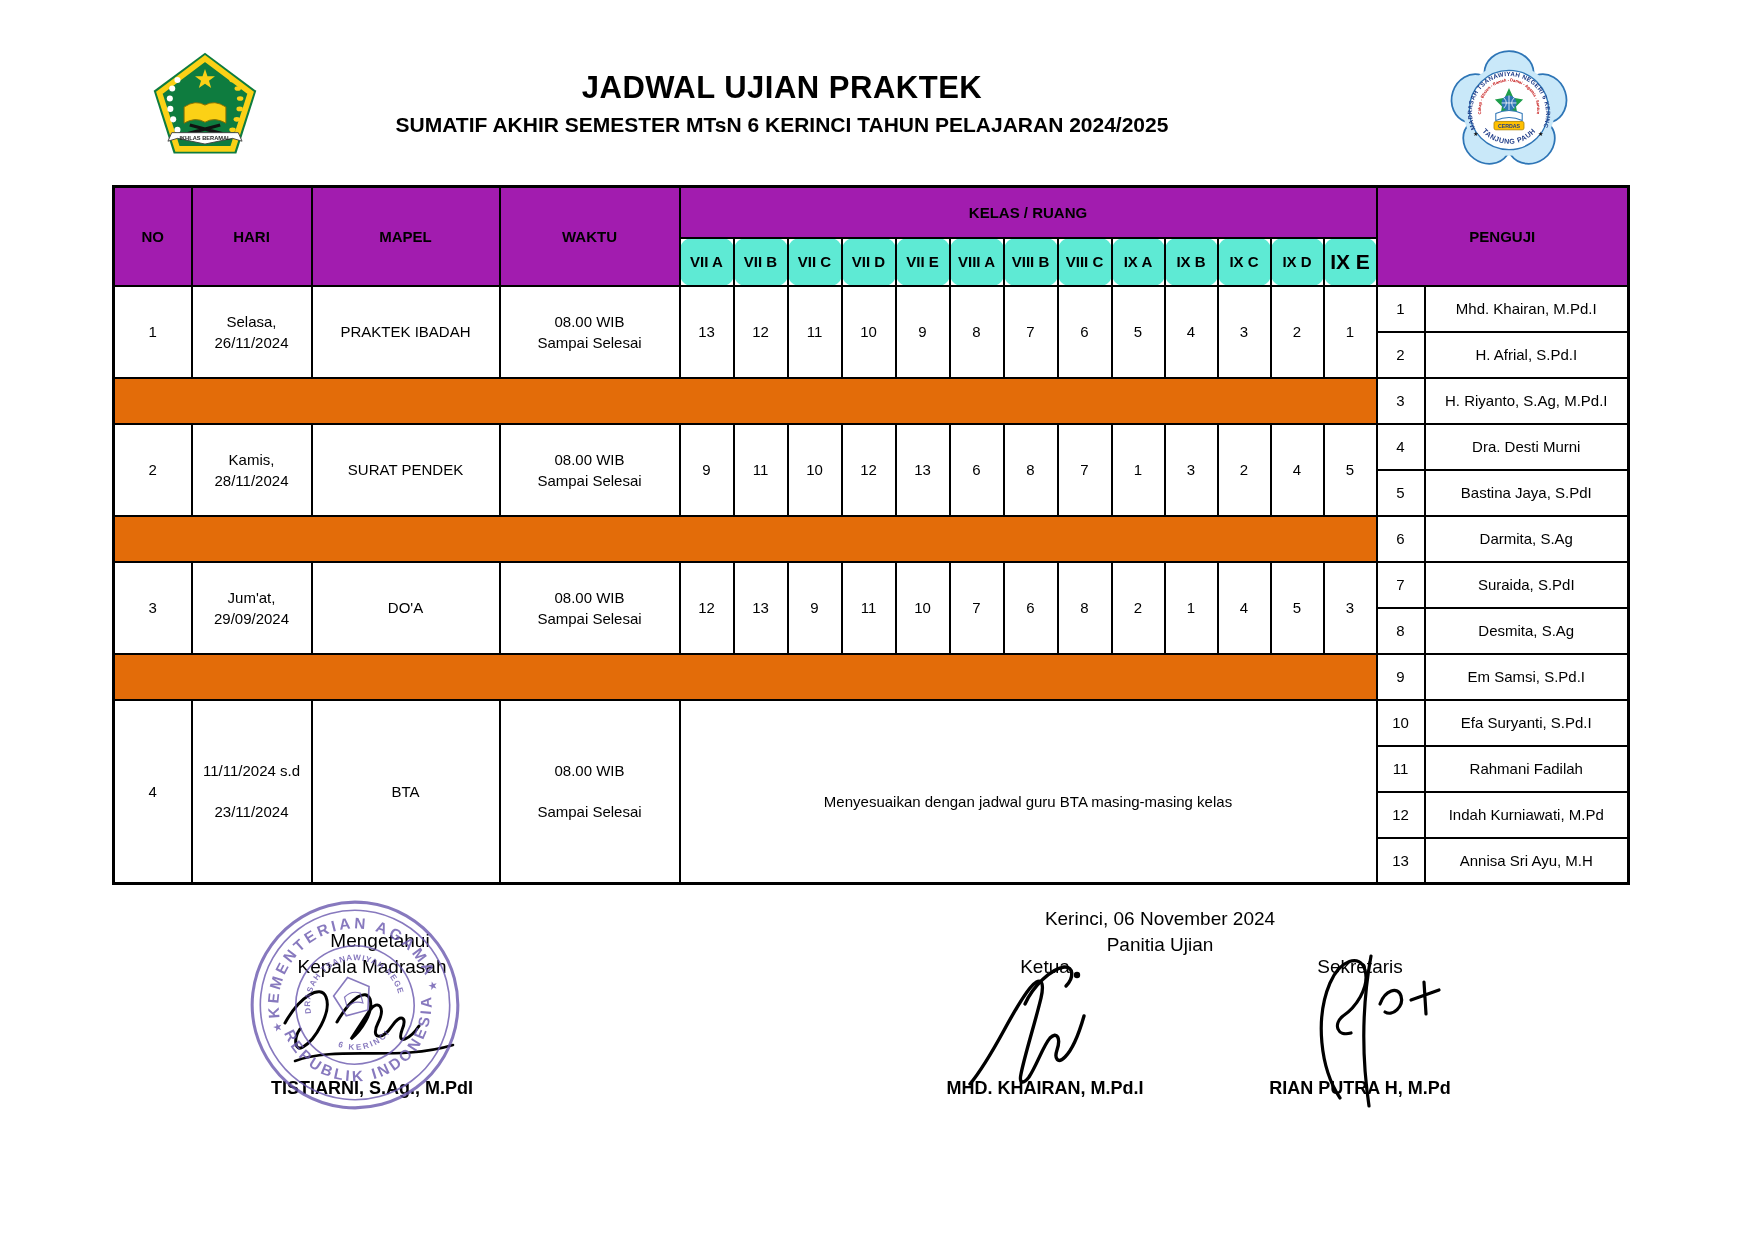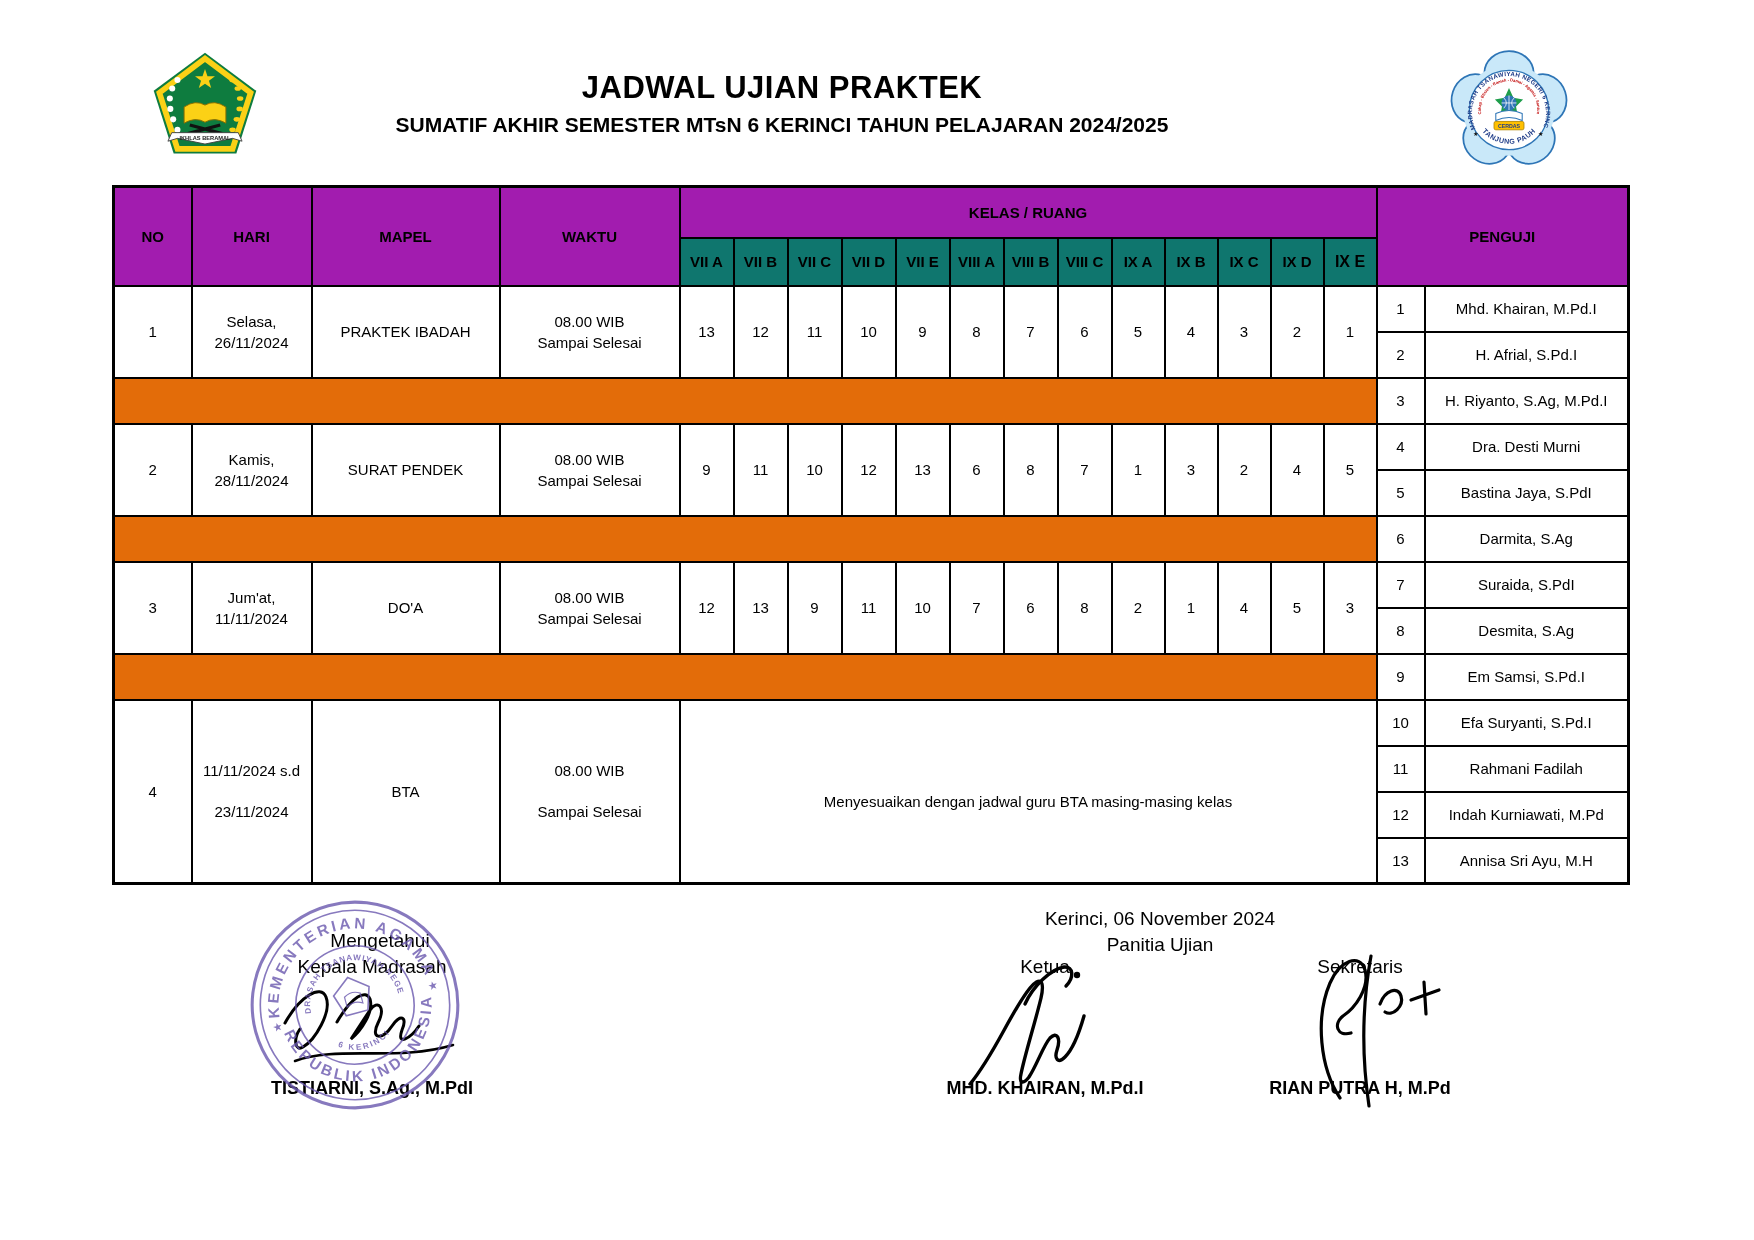--- a/index.html
+++ b/index.html
@@ -19,7 +19,7 @@
   table.schedule { position:absolute; left:112px; top:185px; border-collapse:collapse; table-layout:fixed; border:3px solid #000; }
   table.schedule td { border:2px solid #000; text-align:center; vertical-align:middle; padding:0; font-size:15px; overflow:hidden; }
   .hdr td { background:#a21caf; font-weight:bold; }
-  .hdr-sub td { background:#0f766e; font-weight:bold; font-size:13px; }
+  .hdr-sub td { background:#5eead4; font-weight:bold; font-size:13px;border-radius:12px; }
   td.sep { background:#E36C09; }
   td.room { font-size:16px; }
   td.pnum { font-size:15px; }

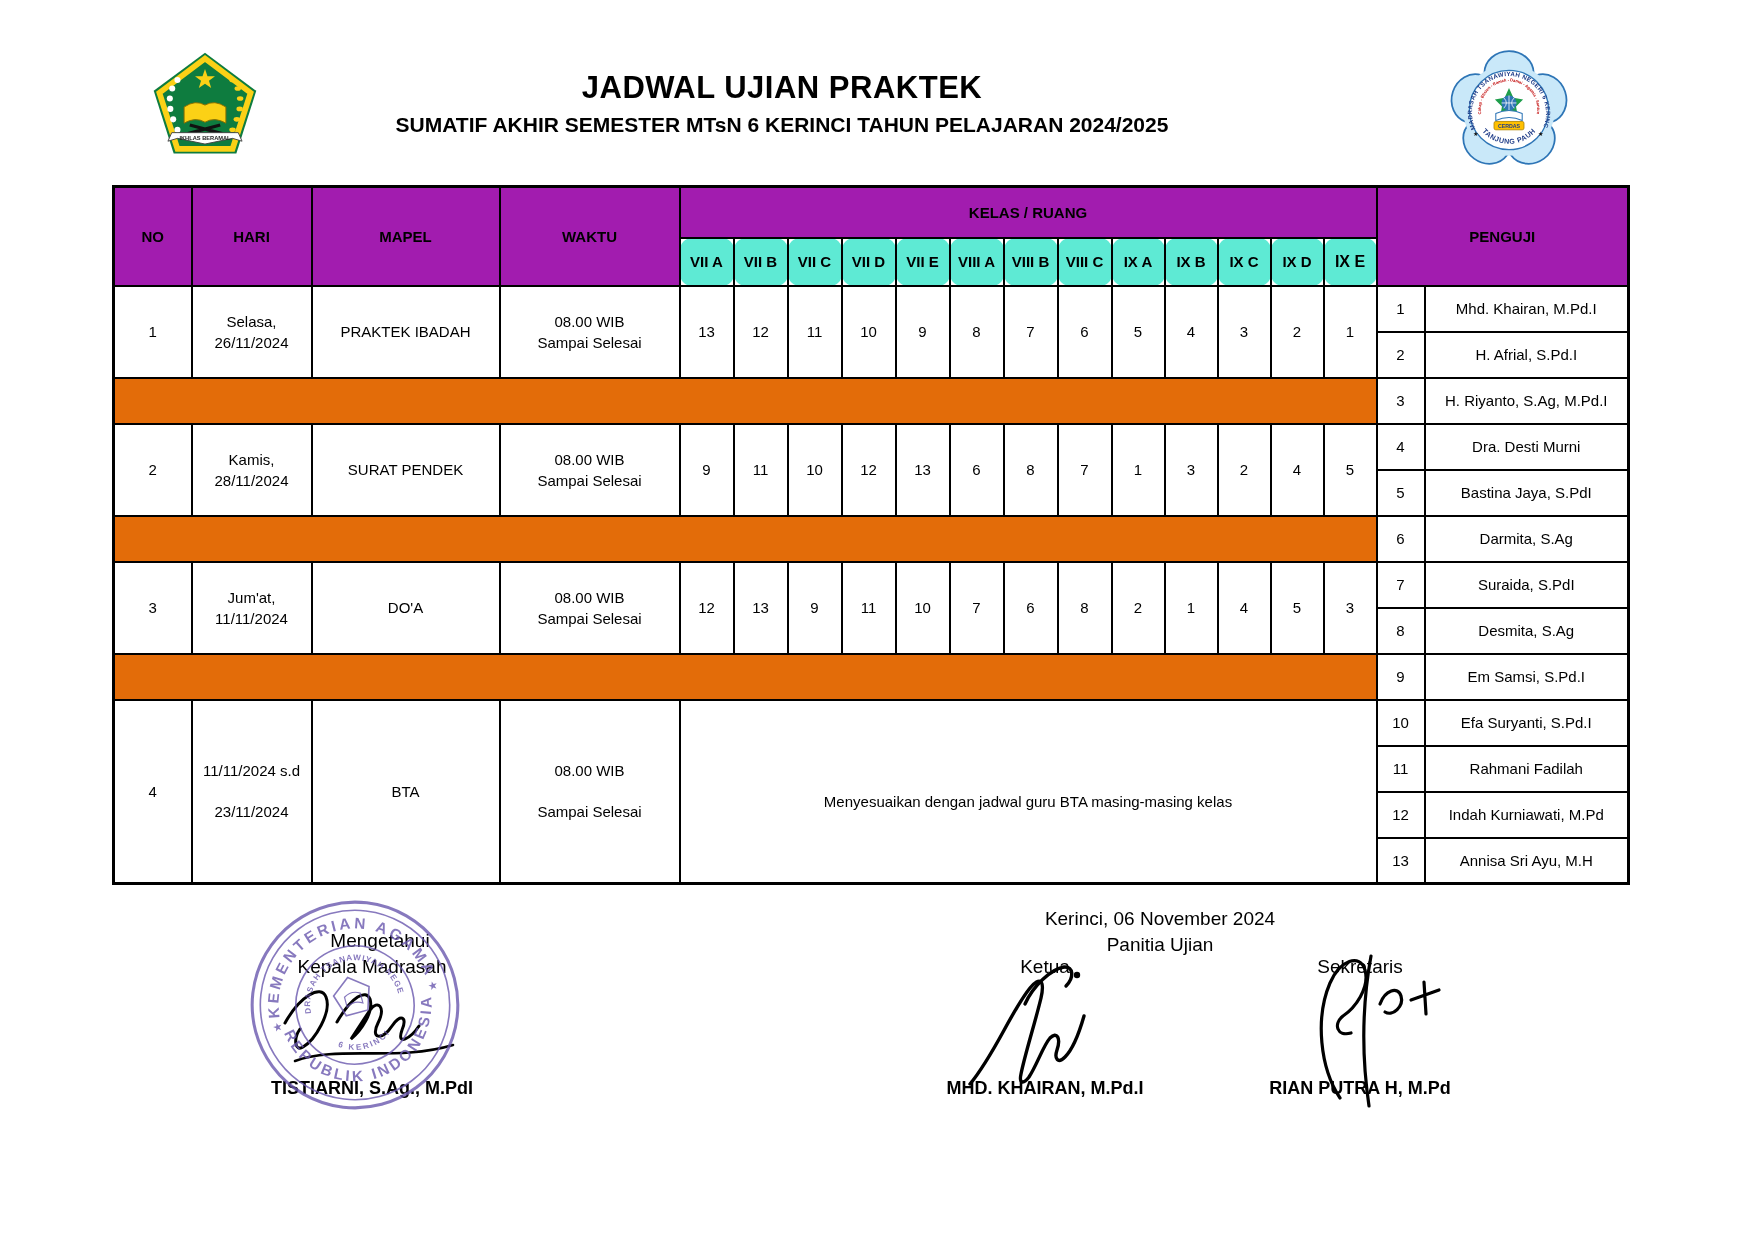--- a/index.html
+++ b/index.html
@@ -151,7 +151,7 @@
       <td>IX B</td>
       <td>IX C</td>
       <td>IX D</td>
-      <td style="font-size:16px">IX E</td>
+      <td style="font-size:21px">IX E</td>
     </tr>
 
     <tr style="height:46px">

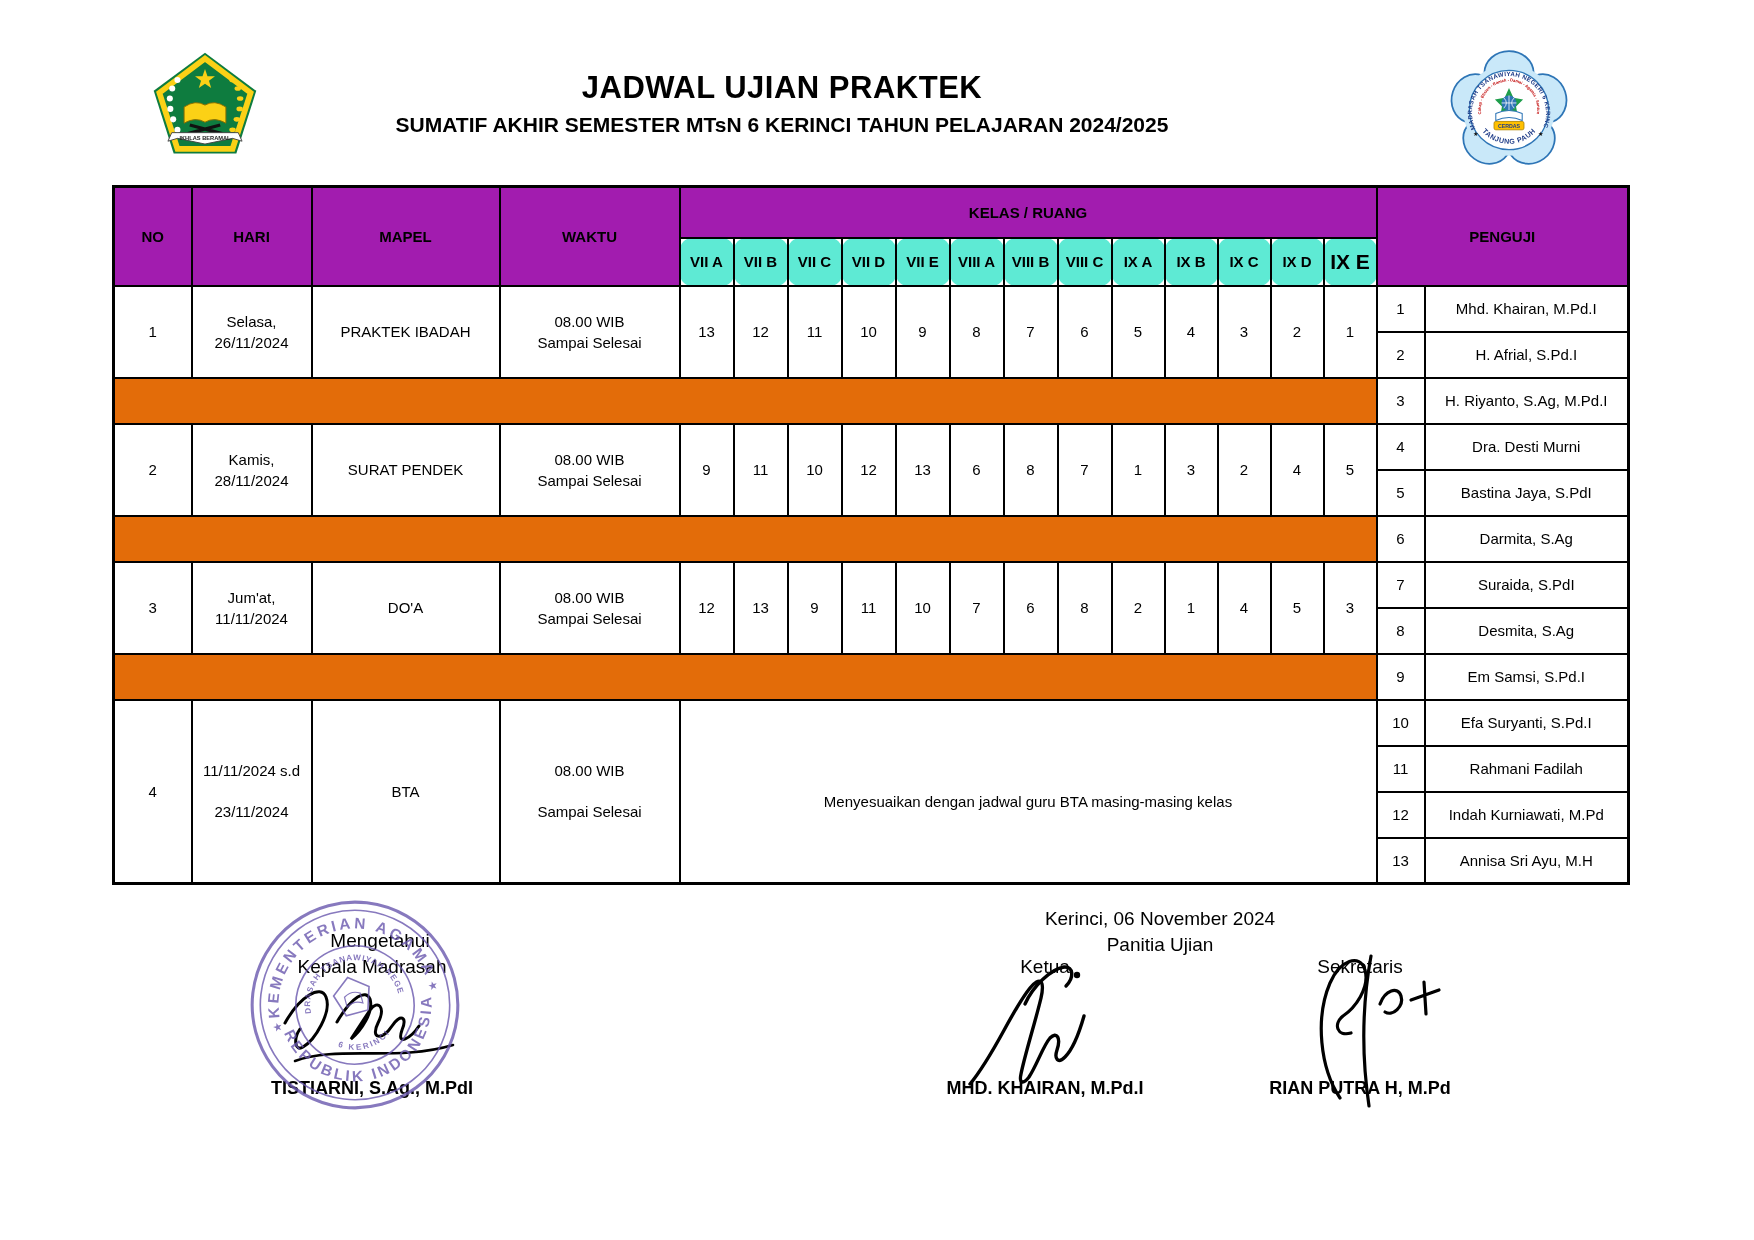--- a/index.html
+++ b/index.html
@@ -232,7 +232,7 @@
       <td rowspan="2">3</td>
       <td rowspan="2" class="two-line">
         <div>Jum'at,</div>
-            <div>11/11/2024</div>
+            <div>29/09/2024</div>
       </td>
       <td rowspan="2">DO'A</td>
       <td rowspan="2" class="two-line">

